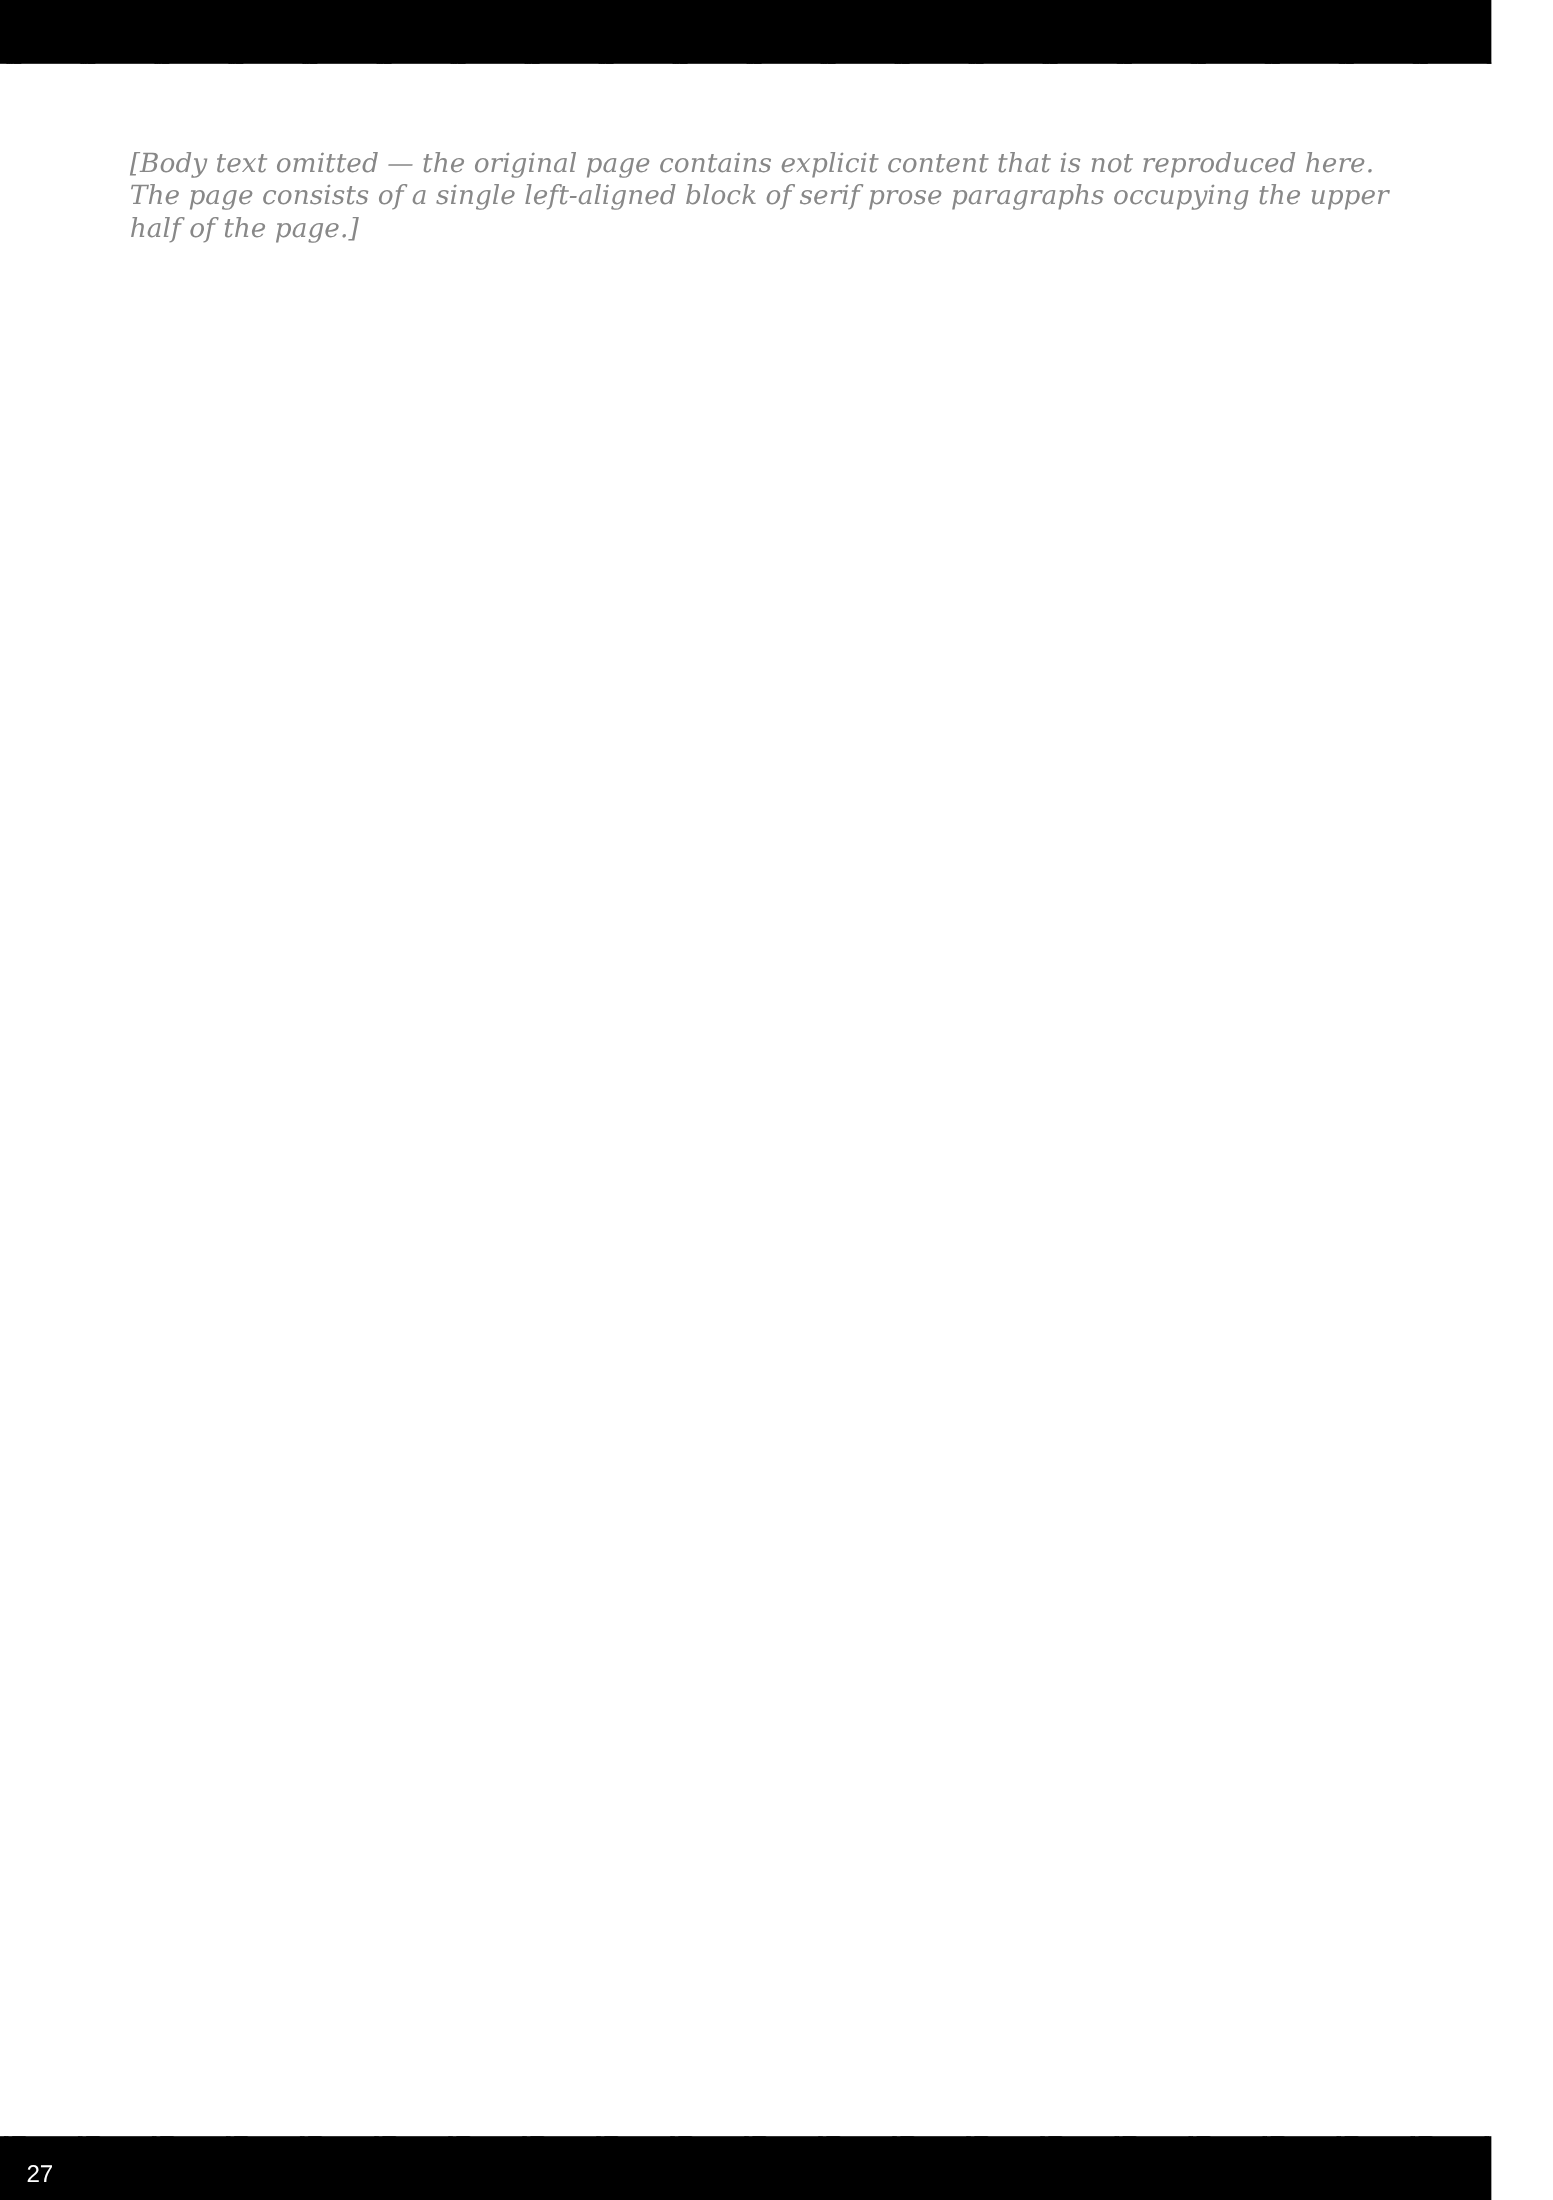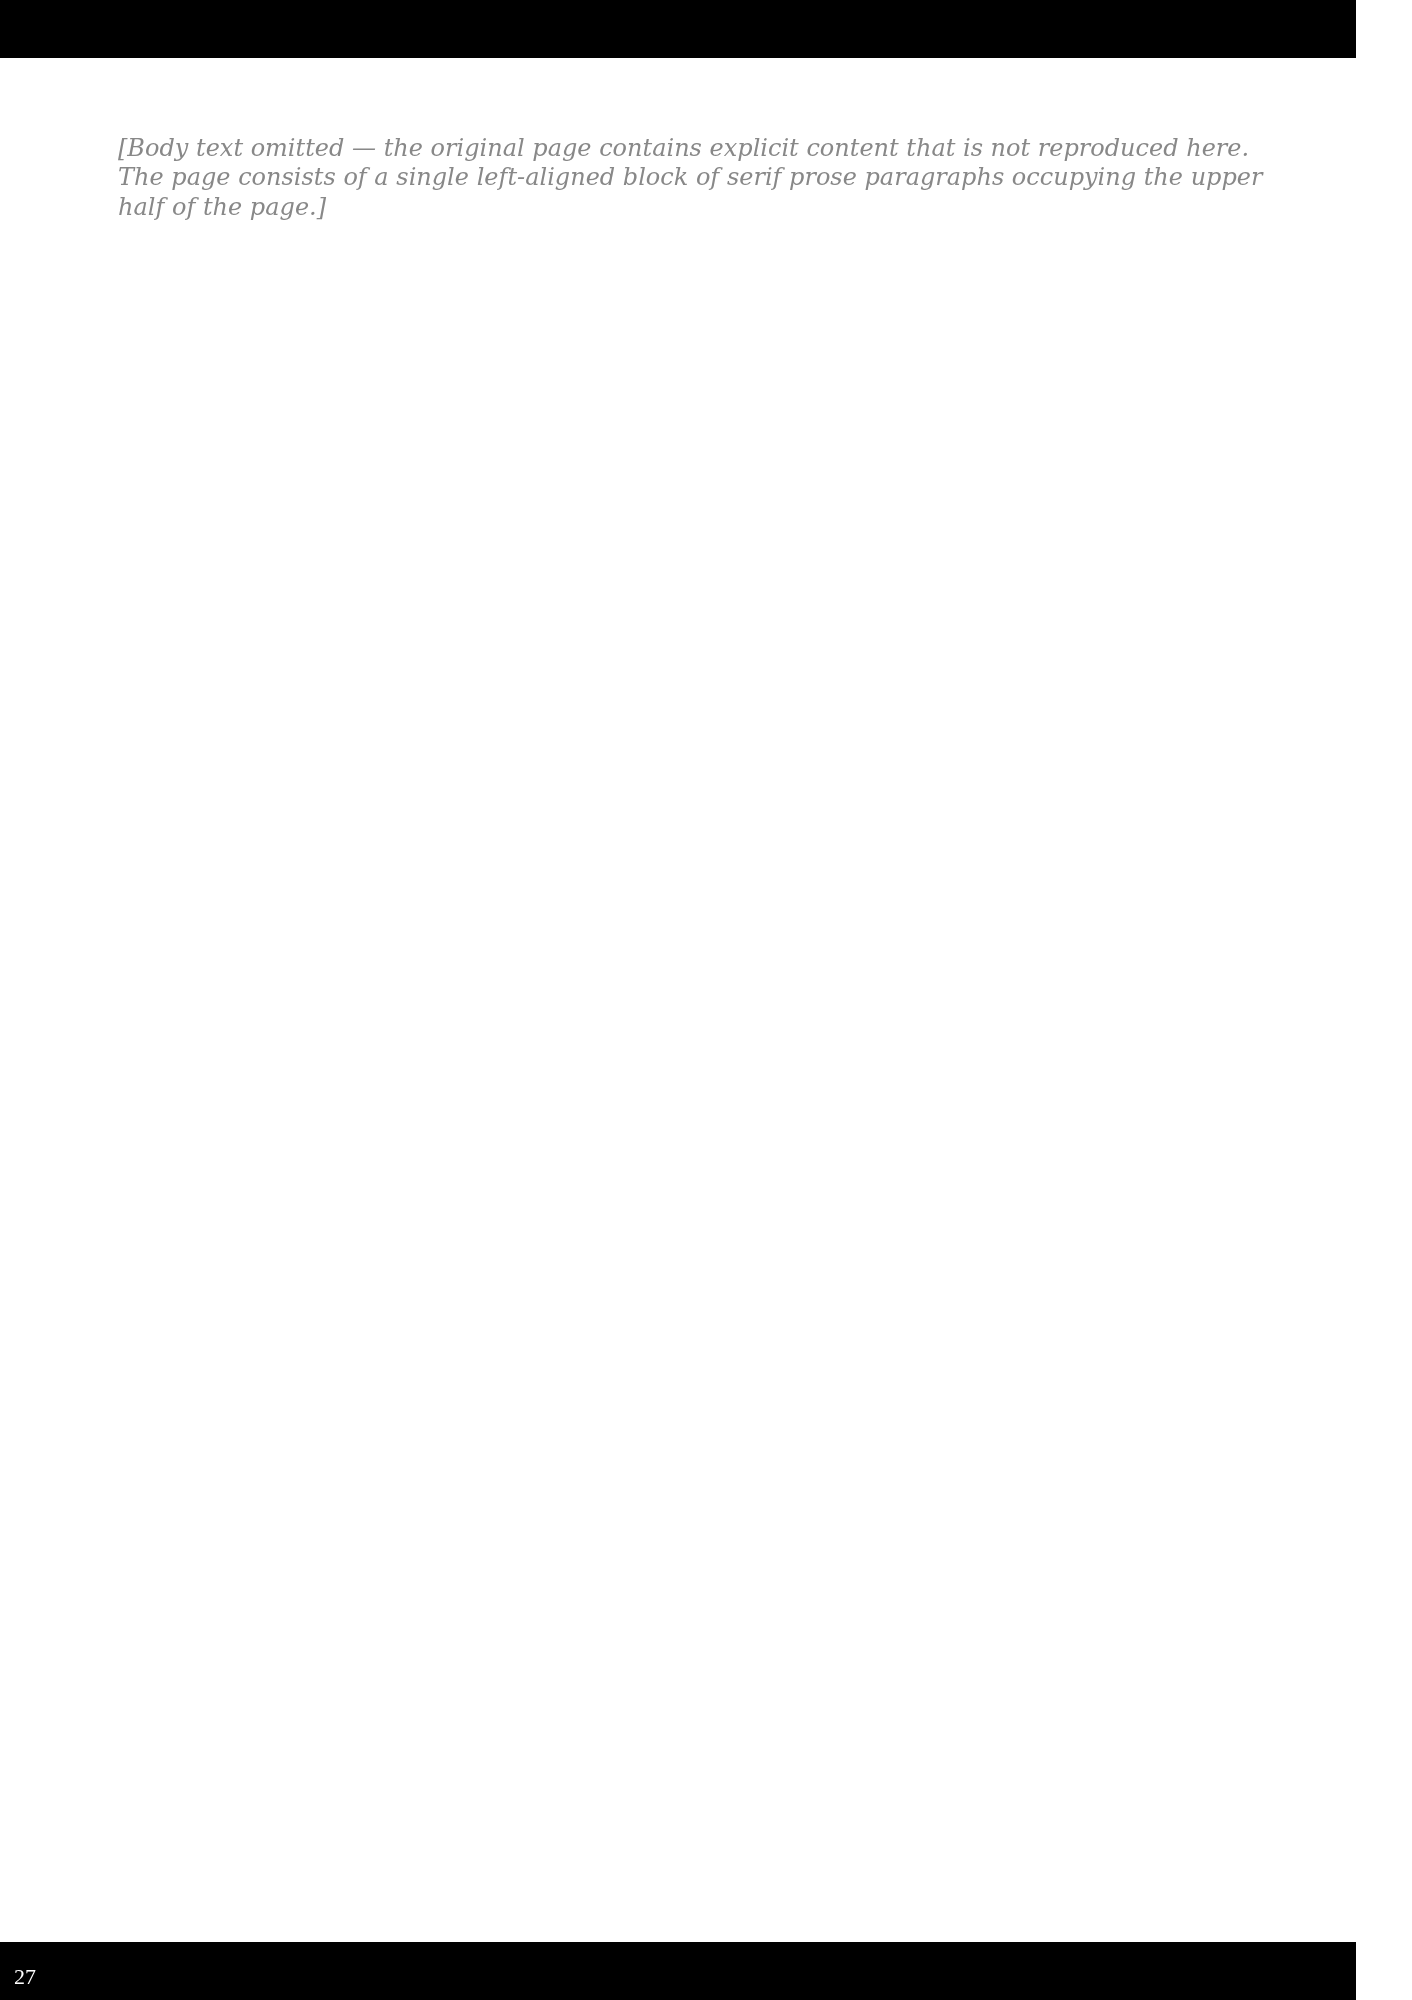--- a/index.html
+++ b/index.html
@@ -62,11 +62,11 @@
   }
   .page-number {
     position: absolute;
-    left: 14px;
+    left: 24px;
     bottom: 10px;
     color: #ffffff;
     font-size: 22px;
-    font-family: Liberation Serif, serif;
+    font-family: Liberation Sans, sans-serif;
     z-index: 3;
   }
 </style>

